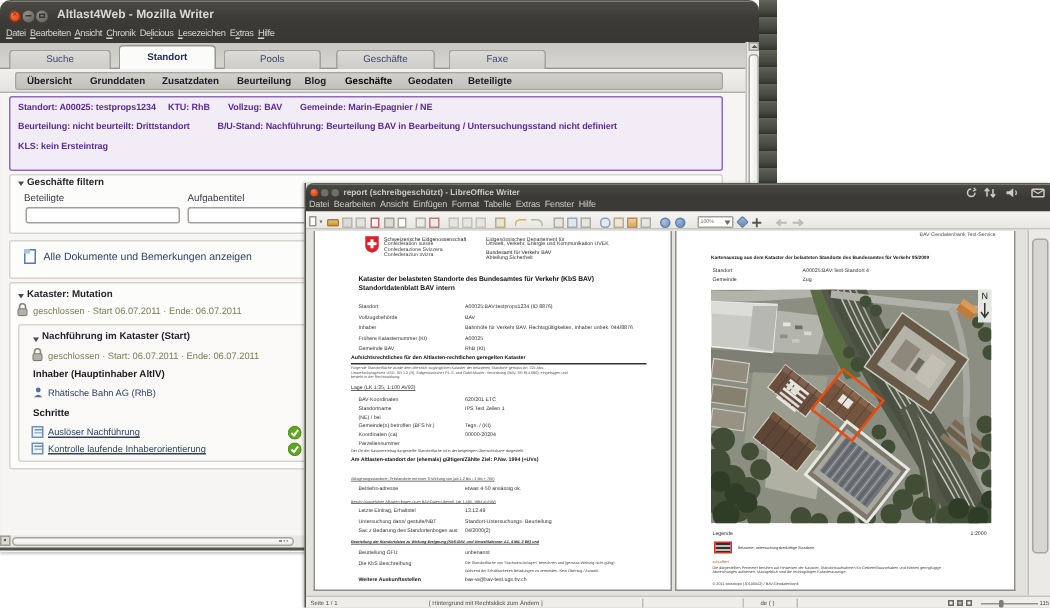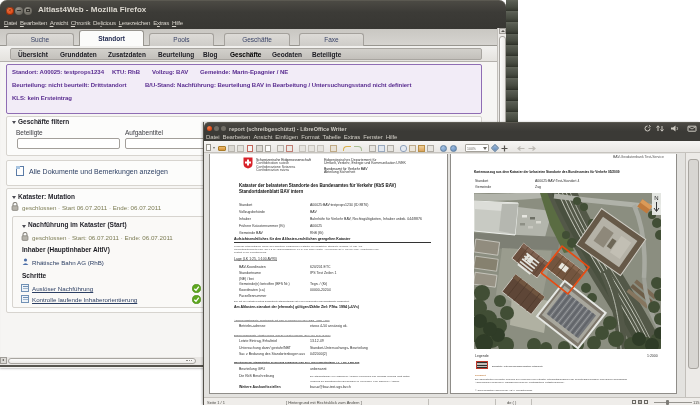--- a/index.html
+++ b/index.html
@@ -25,7 +25,7 @@
     <div class="abs" style="left:17px;top:8.5px;width:4px;height:1px;background:#36342f;"></div>
     <div class="abs" style="left:24px;top:5.5px;width:8px;height:8px;border-radius:50%;background:radial-gradient(circle at 35% 30%,#95928a,#716e66 60%,#55534c);"></div>
     <div class="abs" style="left:26px;top:7.5px;width:4px;height:3px;border:1px solid #36342f;"></div>
-    <div class="t b" style="left:38px;top:4px;font-size:8px;color:#dcd8d0;">Altlast4Web - Mozilla Firefox</div>
+    <div class="t b" style="left:38px;top:4px;font-size:8px;color:#dcd8d0;">Altlast4Web - Mozilla Writer</div>
 
     <div class="t" style="left:4px;top:18px;font-size:6.2px;color:#d6d2ca;letter-spacing:-.28px;"><u>D</u>atei&nbsp; <u>B</u>earbeiten&nbsp; <u>A</u>nsicht&nbsp; <u>C</u>hronik&nbsp; De<u>l</u>icious&nbsp; <u>L</u>esezeichen&nbsp; E<u>x</u>tras&nbsp; <u>H</u>ilfe</div>
   </div>

